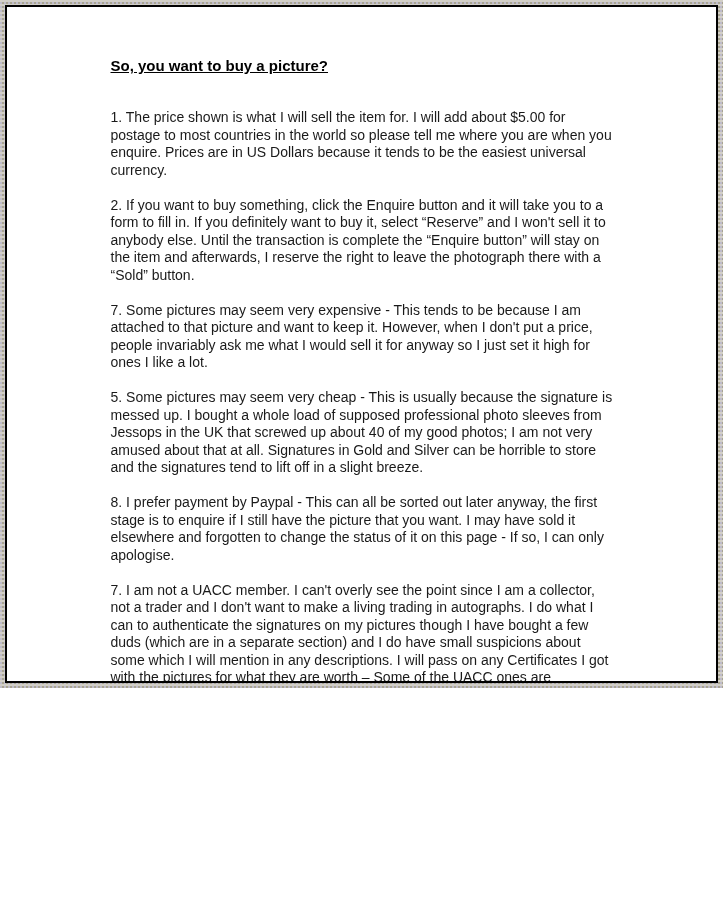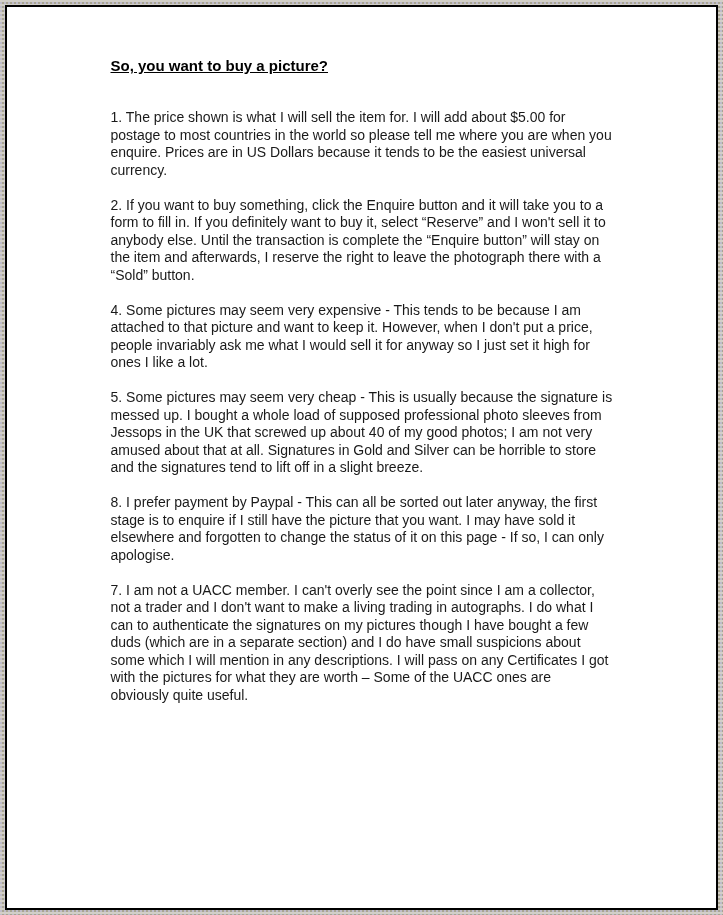--- a/index.html
+++ b/index.html
@@ -17,7 +17,7 @@
   
   .frame {
     width: 723px;
-    height: 915px;
+    height: 688px;
     padding: 5px;
     background:
       repeating-conic-gradient(

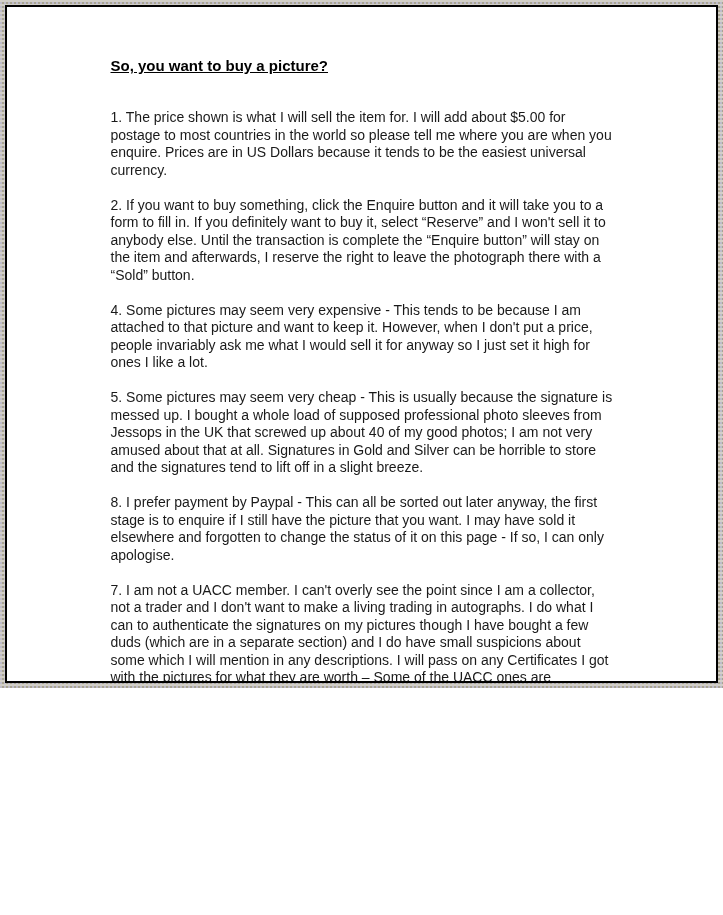--- a/index.html
+++ b/index.html
@@ -67,7 +67,7 @@
       <h1>So, you want to buy a picture?</h1>
       <p class="para">1. The price shown is what I will sell the item for. I will add about $5.00 for postage to most countries in the world so please tell me where you are when you enquire. Prices are in US Dollars because it tends to be the easiest universal currency.</p>
       <p class="para">2. If you want to buy something, click the Enquire button and it will take you to a form to fill in. If you definitely want to buy it, select “Reserve” and I won't sell it to anybody else. Until the transaction is complete the “Enquire button” will stay on the item and afterwards, I reserve the right to leave the photograph there with a “Sold” button.</p>
-      <p class="para">4. Some pictures may seem very expensive - This tends to be because I am attached to that picture and want to keep it. However, when I don't put a price, people invariably ask me what I would sell it for anyway so I just set it high for ones I like a lot.</p>
+      <p class="para">7. Some pictures may seem very expensive - This tends to be because I am attached to that picture and want to keep it. However, when I don't put a price, people invariably ask me what I would sell it for anyway so I just set it high for ones I like a lot.</p>
       <p class="para">5. Some pictures may seem very cheap - This is usually because the signature is messed up. I bought a whole load of supposed professional photo sleeves from Jessops in the UK that screwed up about 40 of my good photos; I am not very amused about that at all. Signatures in Gold and Silver can be horrible to store and the signatures tend to lift off in a slight breeze.</p>
       <p class="para">8. I prefer payment by Paypal - This can all be sorted out later anyway, the first stage is to enquire if I still have the picture that you want. I may have sold it elsewhere and forgotten to change the status of it on this page - If so, I can only apologise.</p>
       <p class="para">7. I am not a UACC member. I can't overly see the point since I am a collector, not a trader and I don't want to make a living trading in autographs. I do what I can to authenticate the signatures on my pictures though I have bought a few duds (which are in a separate section) and I do have small suspicions about some which I will mention in any descriptions. I will pass on any Certificates I got with the pictures for what they are worth – Some of the UACC ones are obviously quite useful.</p>

